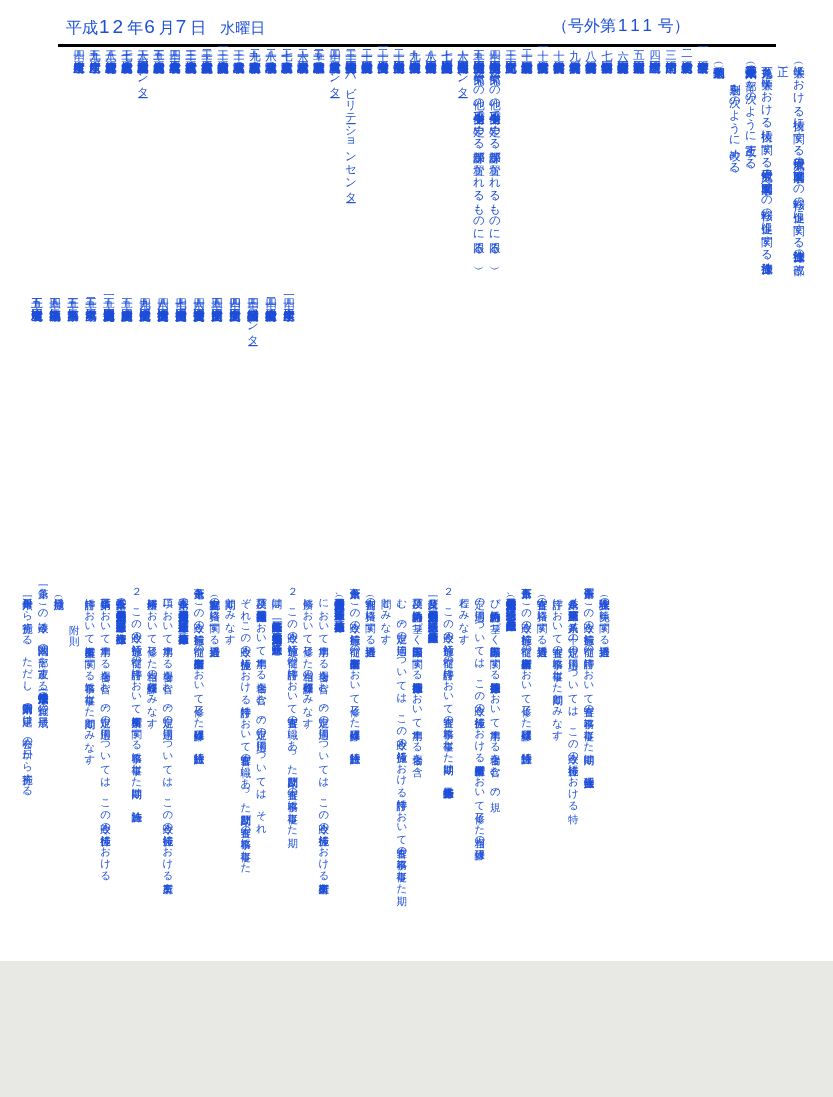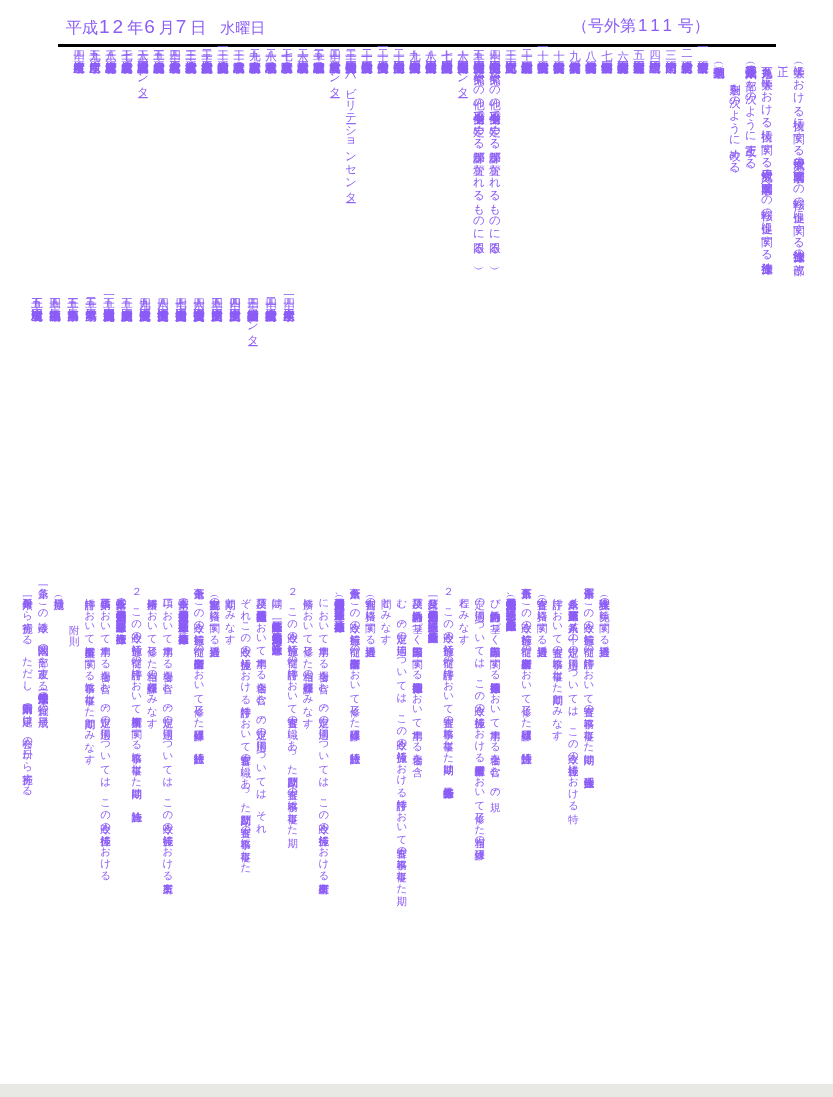--- a/index.html
+++ b/index.html
@@ -5,10 +5,10 @@
   html,body{margin:0;padding:0;background:#e8e8e4;}
   .page{
     position:relative;
-    width:833px;height:1084px;
+    width:833px;height:961px;
     margin:0 auto;
     background:#ffffff;
-    color:#8b5cf6;
+    color:#1d4ed8;
     font-family:"Liberation Serif","DejaVu Serif",serif;
     overflow:hidden;
   }

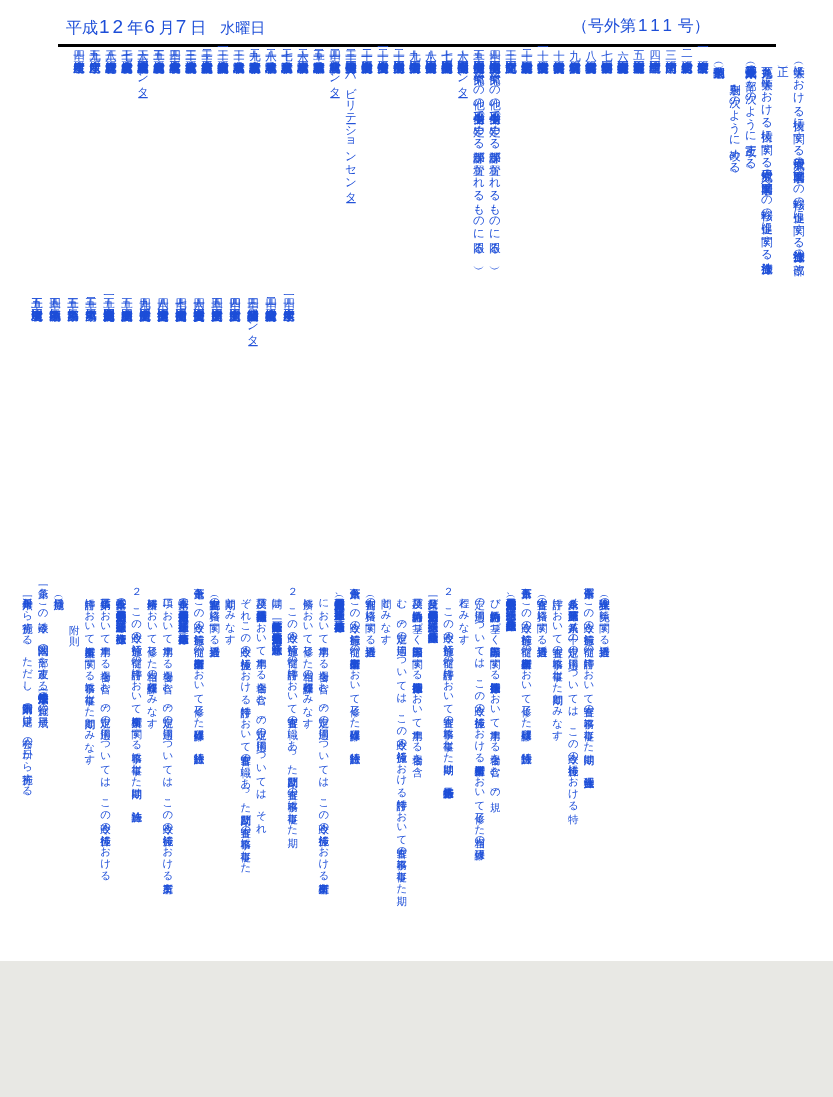--- a/index.html
+++ b/index.html
@@ -18,7 +18,7 @@
   .hdr-left .dg{font-family:"Liberation Sans","DejaVu Sans",sans-serif;font-size:19px;letter-spacing:3px;padding:0 1px;}
   .hdr-weekday{margin-left:14px;font-size:15px;}
   .hdr-title{position:absolute;left:344px;top:12px;font-size:24px;letter-spacing:46px;white-space:nowrap;}
-  .hdr-issue{position:absolute;left:552px;top:16px;font-size:16px;white-space:nowrap;margin-left:20px;}
+  .hdr-issue{position:absolute;left:552px;top:16px;font-size:16px;white-space:nowrap;}
   .hdr-issue .dg{font-family:"Liberation Sans","DejaVu Sans",sans-serif;font-size:17px;letter-spacing:4px;padding:0 2px;}
   .hdr-rule{position:absolute;top:44px;left:58px;width:718px;height:3px;background:#000;}
   

